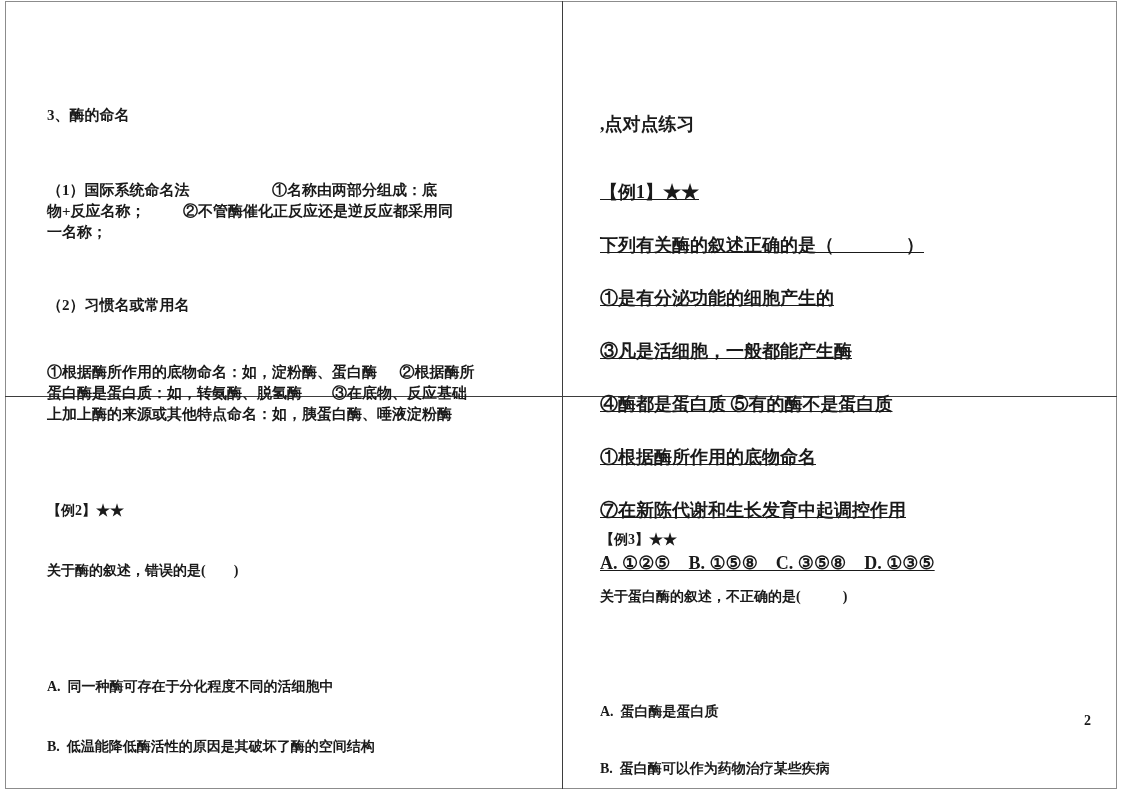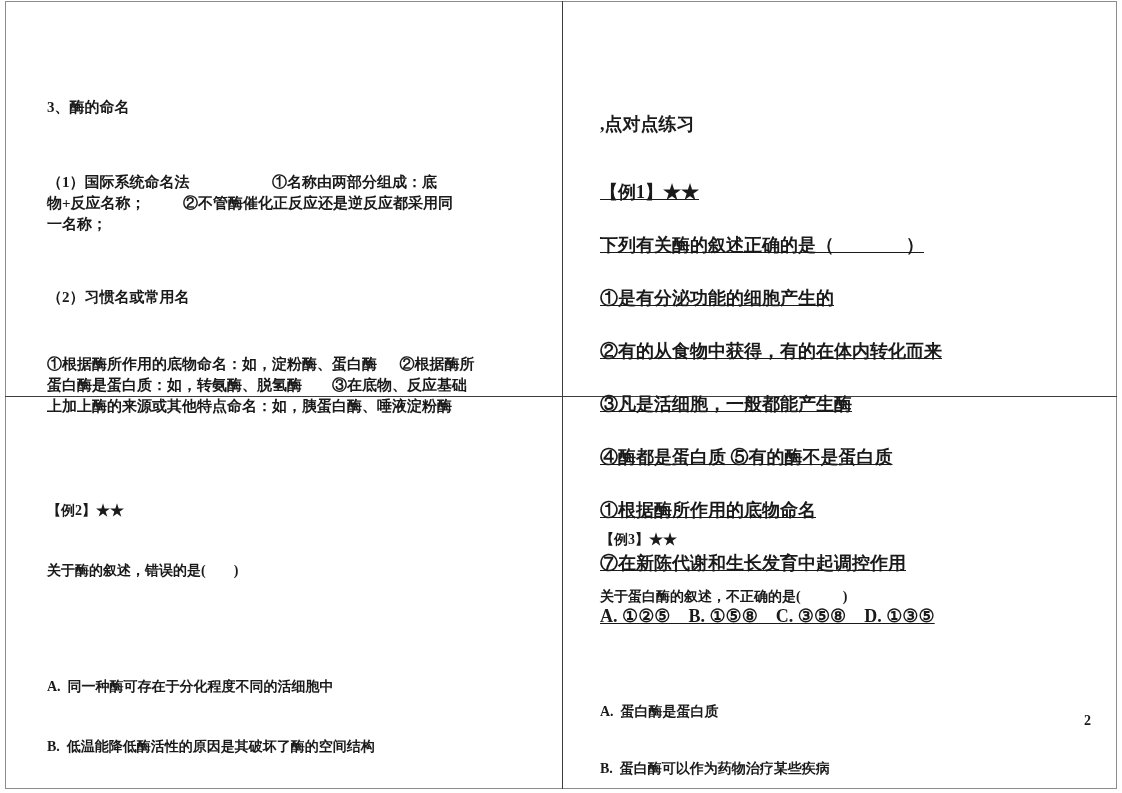--- a/index.html
+++ b/index.html
@@ -50,7 +50,7 @@
   
   .q1 {
     left: 47px;
-    top: 55px;
+    top: 63px;
     width: 505px;
     font-size: 15px;
     line-height: 21px;

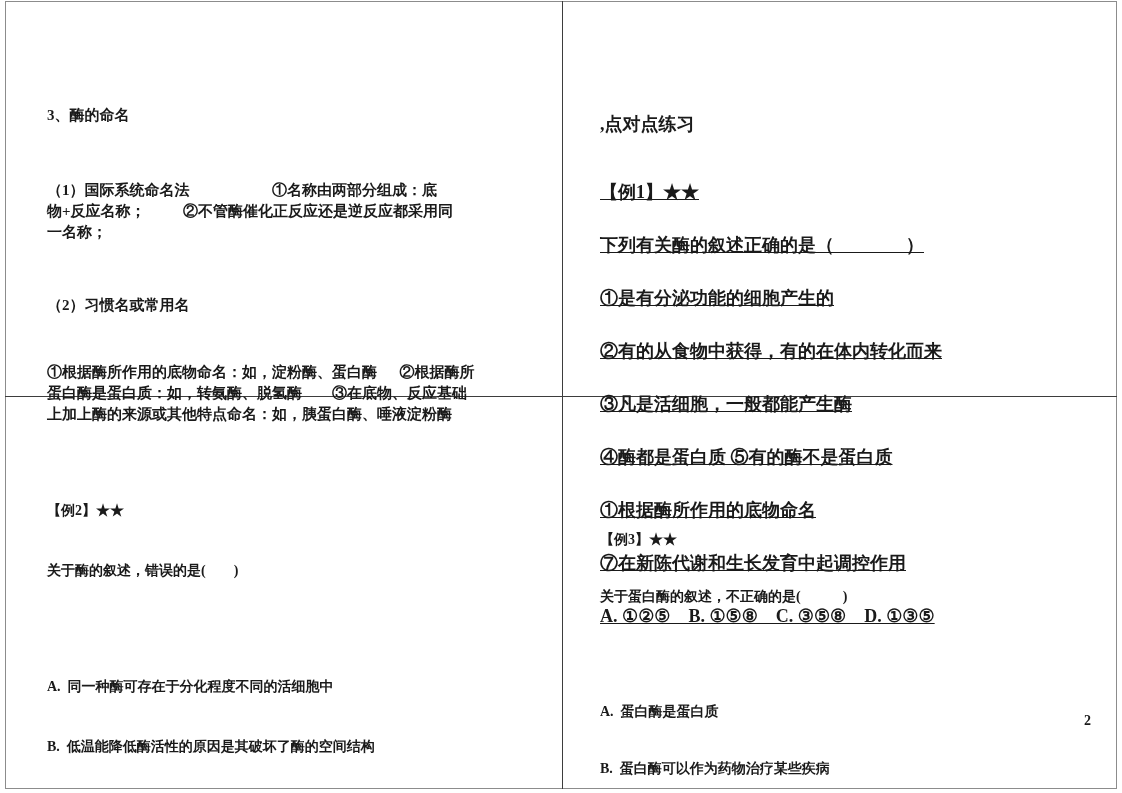--- a/index.html
+++ b/index.html
@@ -119,7 +119,6 @@
     <div class="line">【例1】★★</div>
     <div class="line">下列有关酶的叙述正确的是（　　　　）</div>
     <div class="line">①是有分泌功能的细胞产生的</div>
-    <div class="line">②有的从食物中获得，有的在体内转化而来</div>
     <div class="line">③凡是活细胞，一般都能产生酶</div>
     <div class="line">④酶都是蛋白质 ⑤有的酶不是蛋白质</div>
     <div class="line">①根据酶所作用的底物命名</div>

